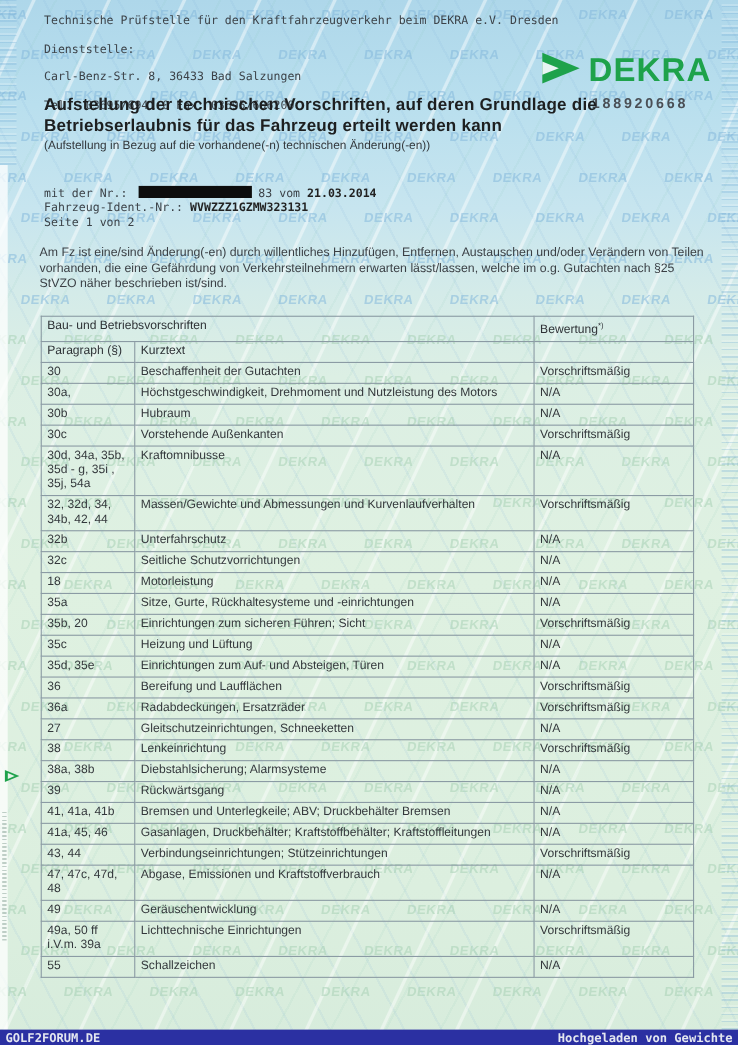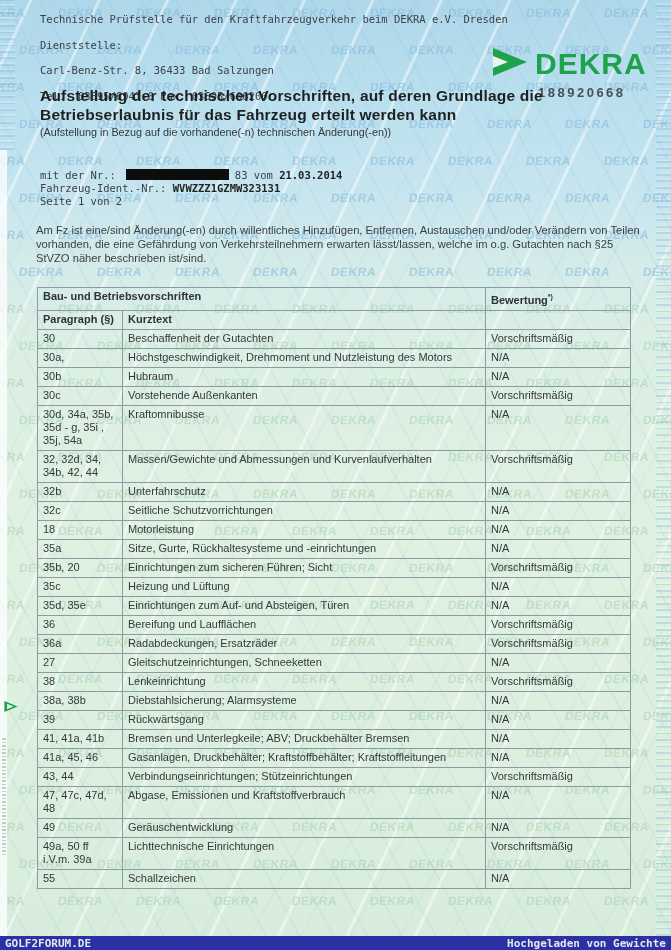--- a/index.html
+++ b/index.html
@@ -44,7 +44,7 @@
     font-size:11px;color:#34383c;}
   table.reg th,table.reg td{border:1px solid #8b9ba4;padding:2px 5px 3px 5px;vertical-align:top;text-align:left;
     line-height:13px;font-weight:normal;}
-  table.reg th{font-weight:bold;color:#2e3236;}
+  table.reg th{font-weight:normal;color:#2e3236;}
   th.group{text-align:center;}
   sup{font-size:7px;}
 

